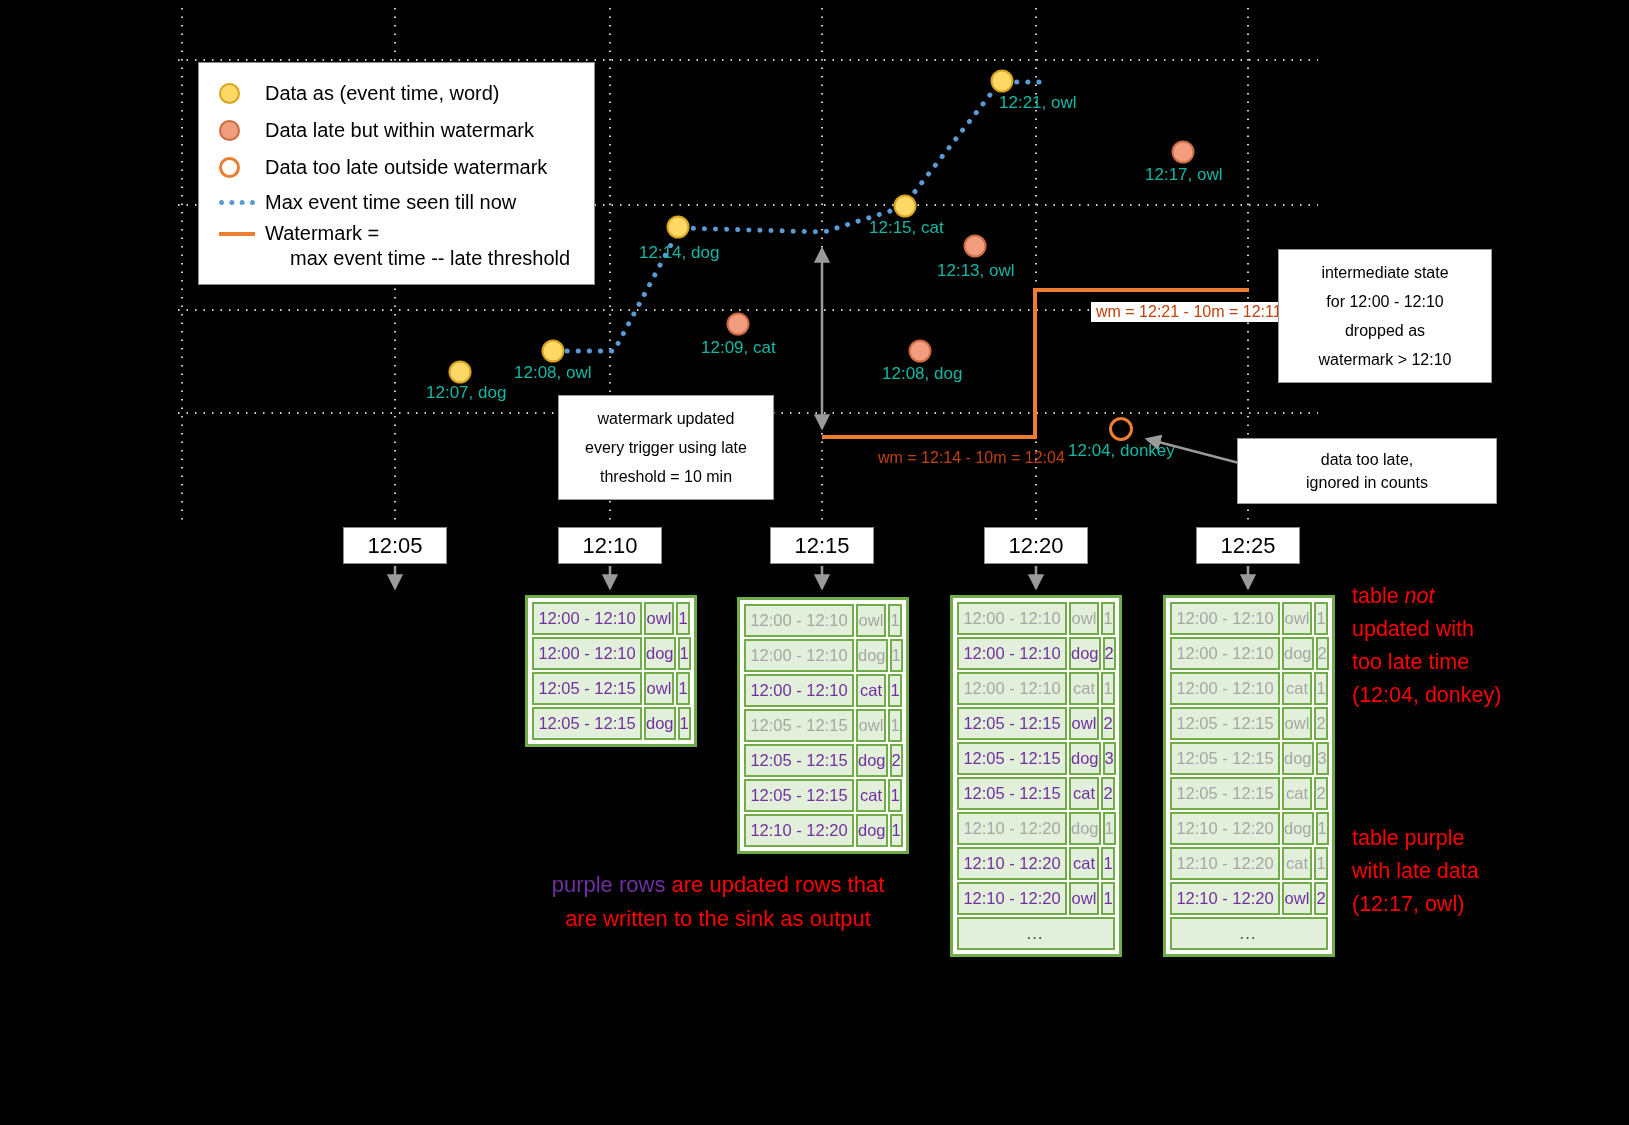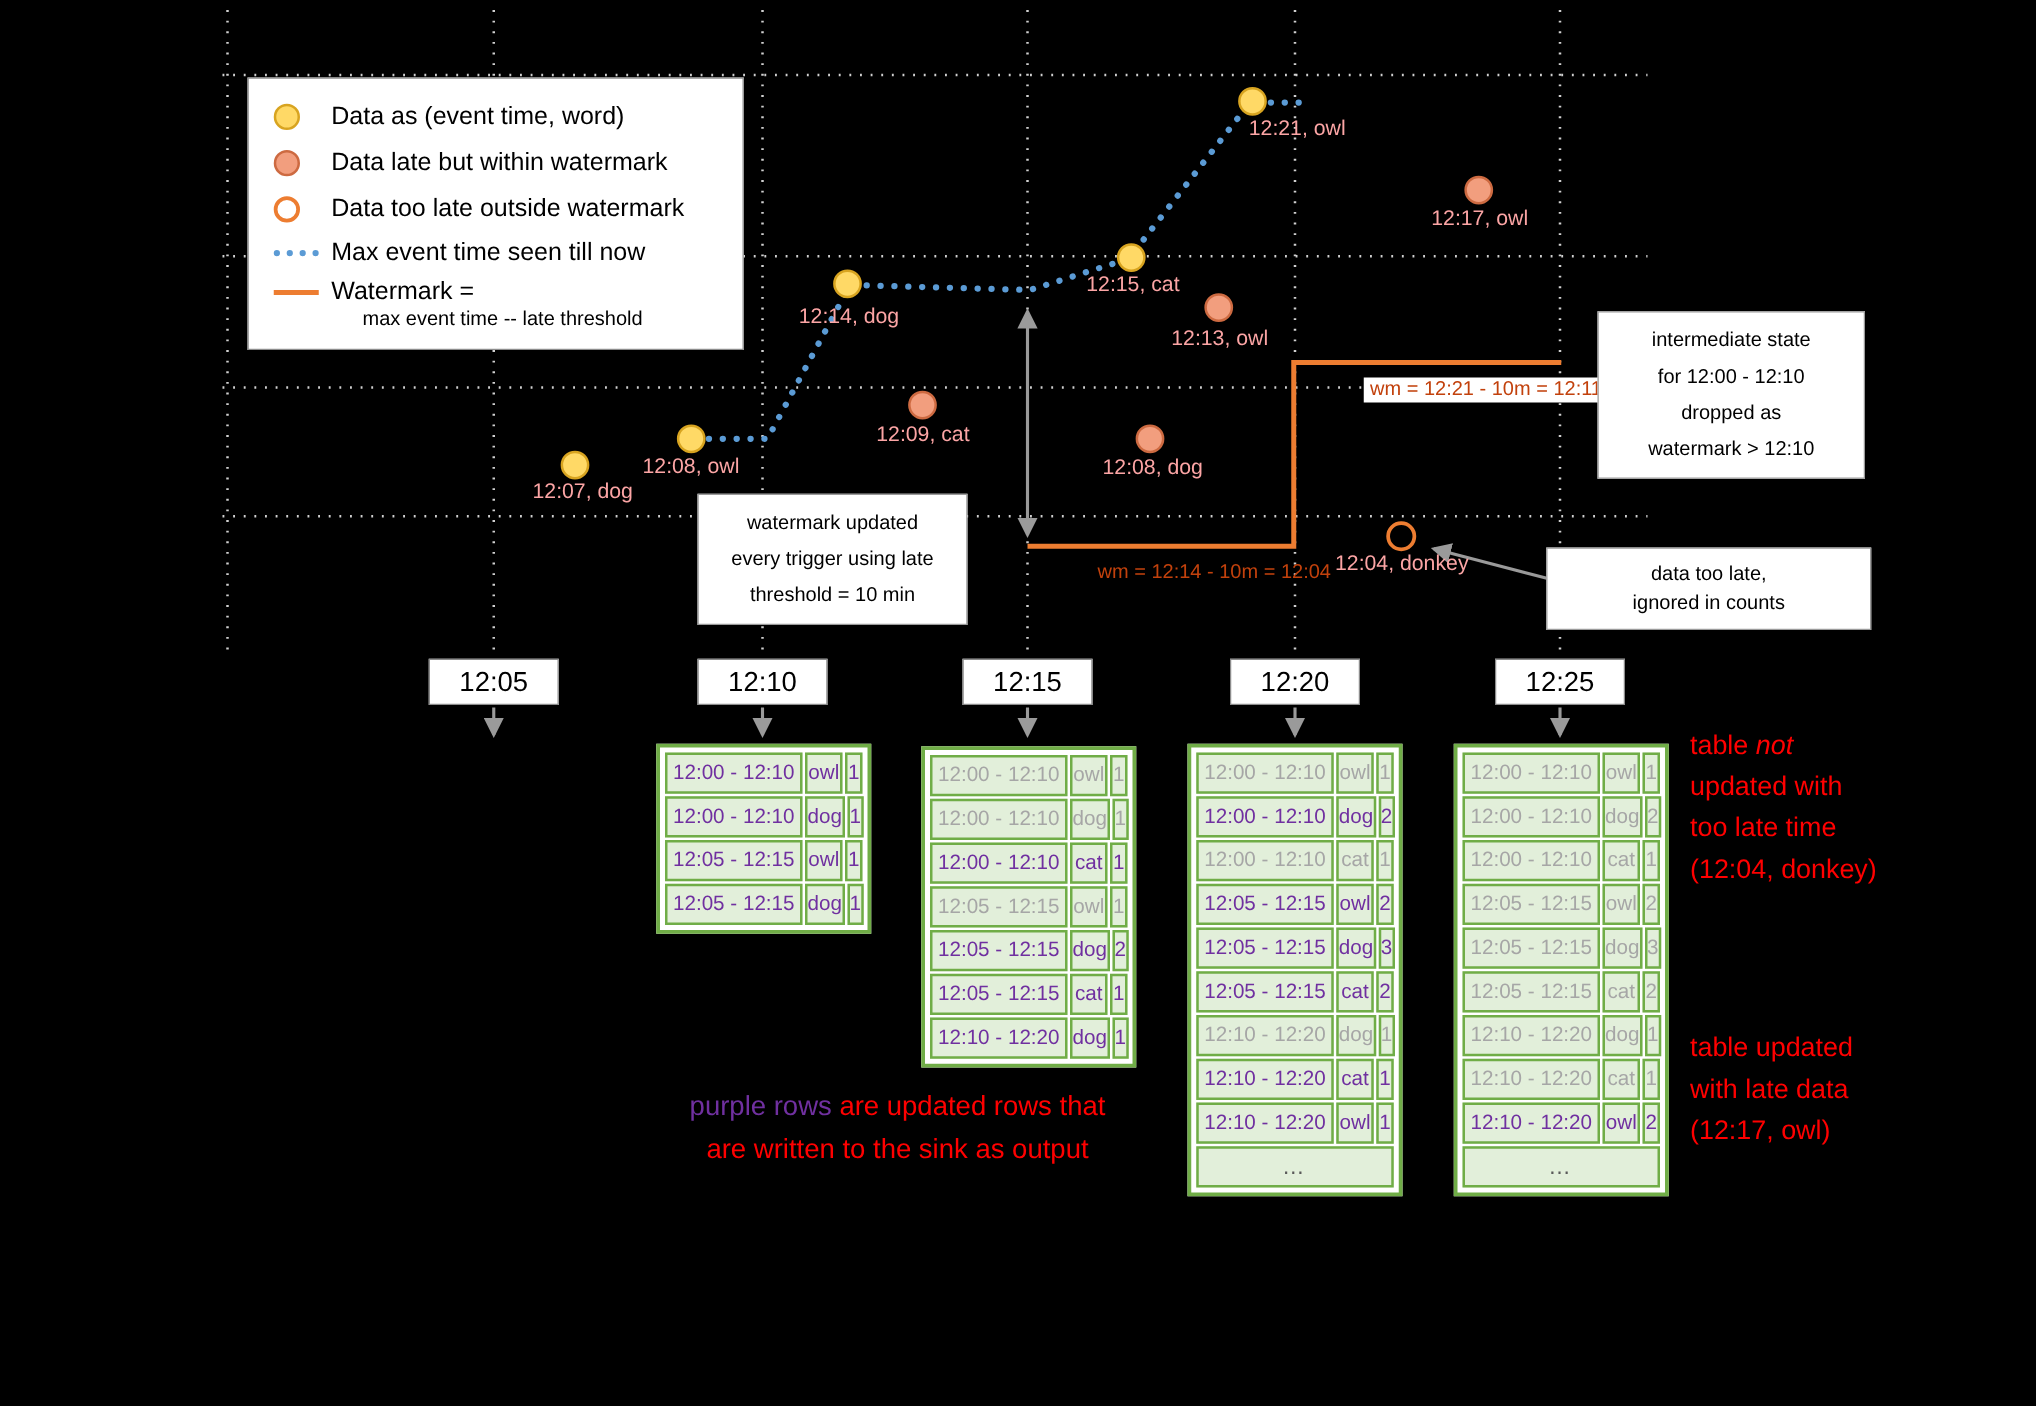--- a/index.html
+++ b/index.html
@@ -13,7 +13,7 @@
   .pt.on-time{background:#ffd966;border:2px solid #d8a420;}
   .pt.late{background:#f29e7e;border:2px solid #cd6a41;}
   .pt.too-late{background:transparent;border:3px solid #ed7d31;width:24px;height:24px;}
-  .pt-label{position:absolute;font-size:17px;color:#fca5a5;white-space:nowrap;}
+  .pt-label{position:absolute;font-size:17px;color:#14b8a6;white-space:nowrap;}
 
   
   .legend{position:absolute;left:198px;top:62px;width:397px;box-sizing:border-box;background:#fff;

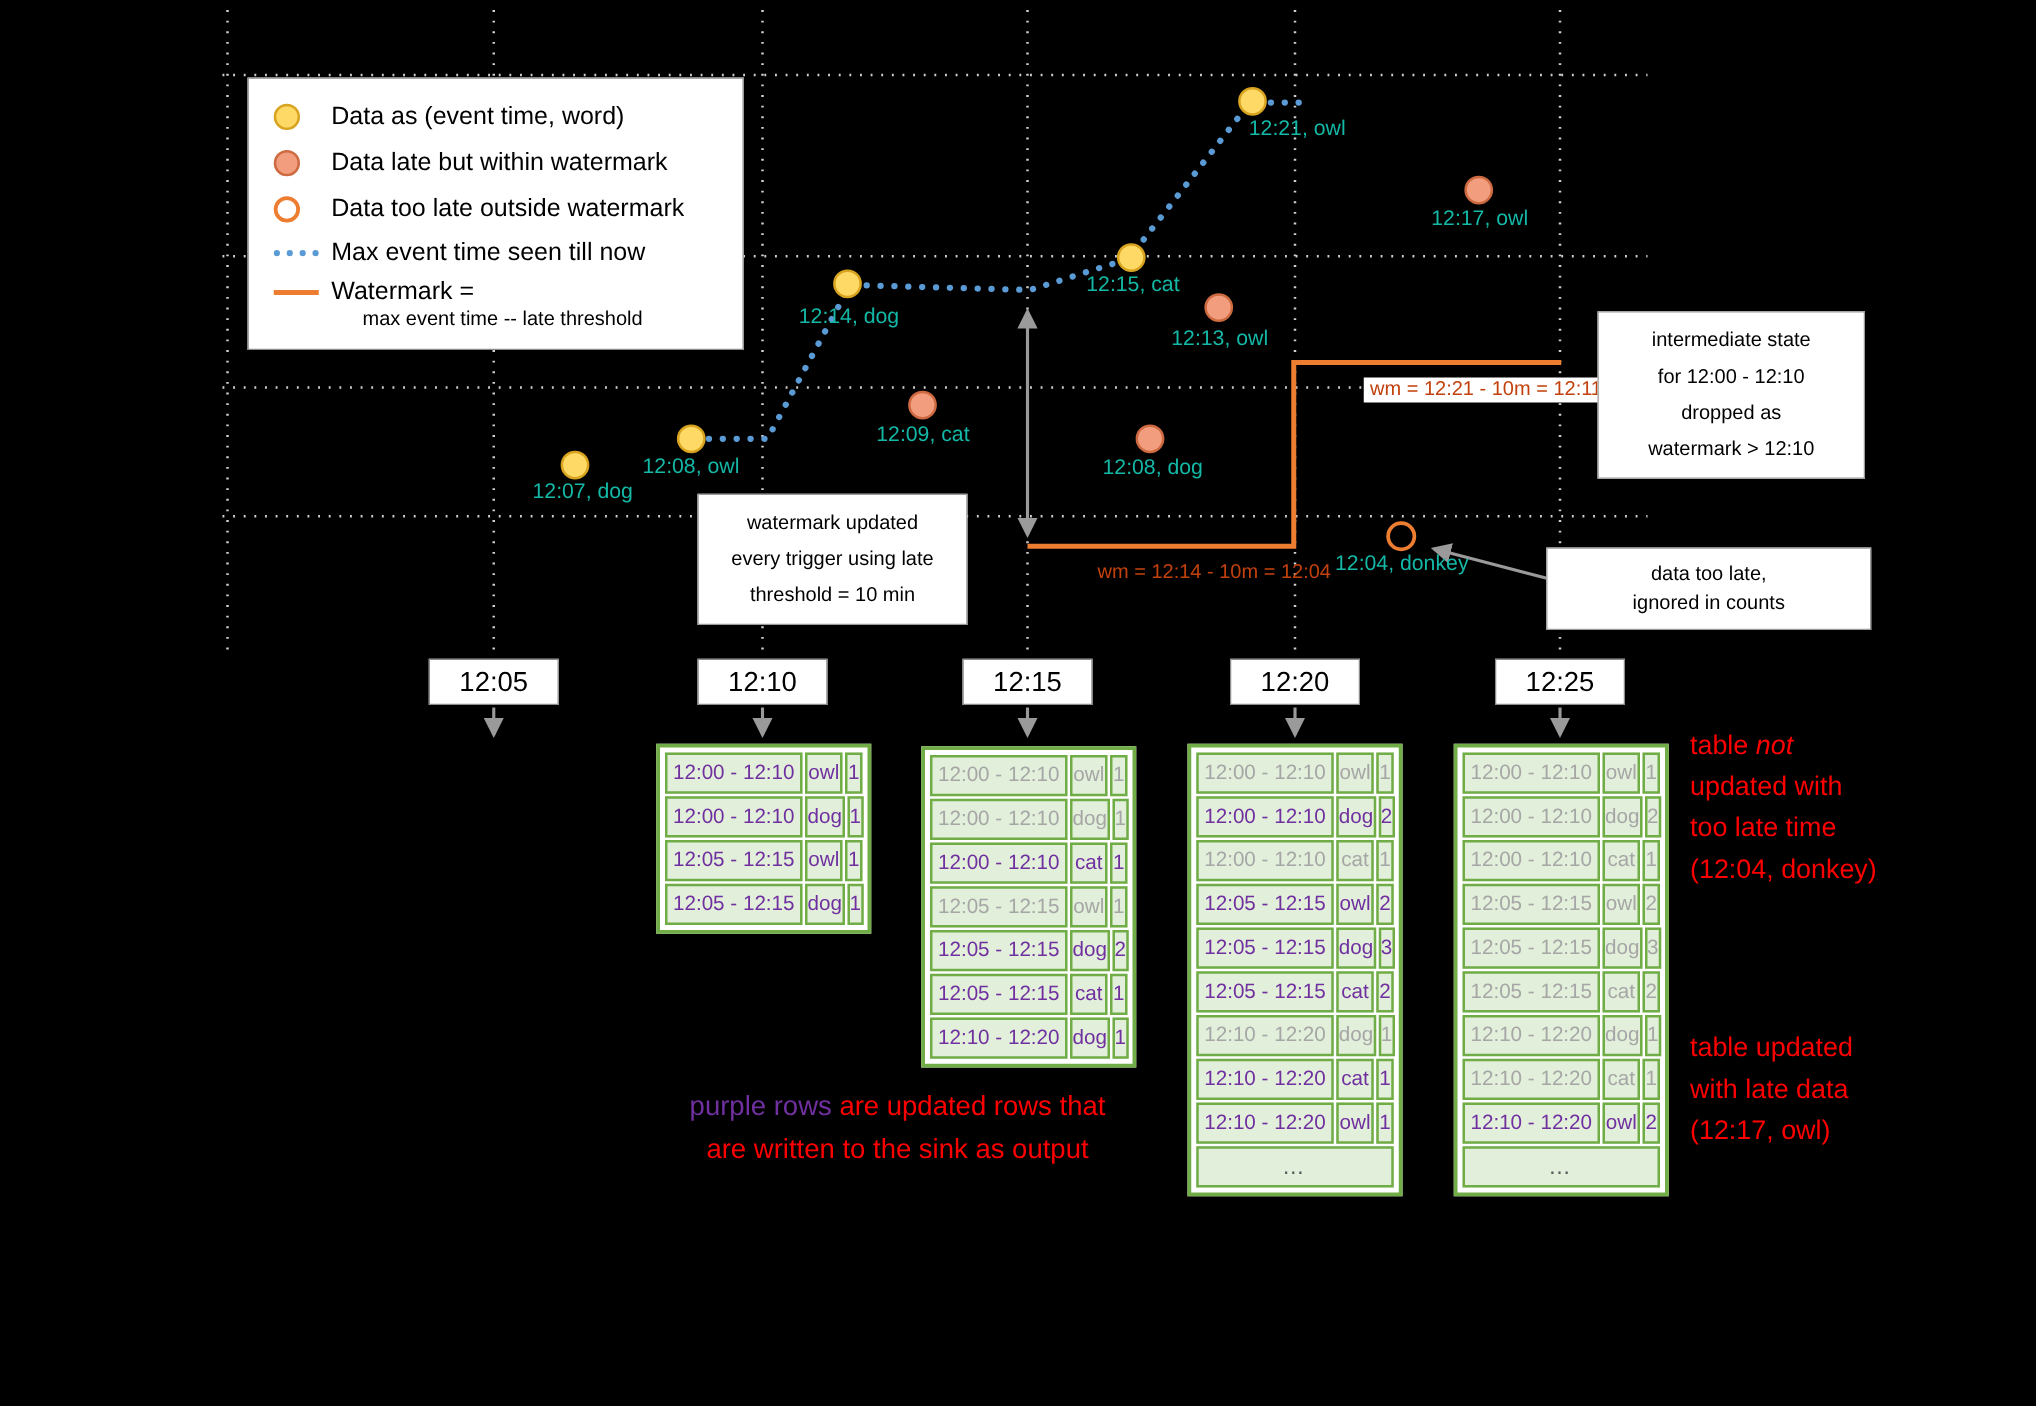--- a/index.html
+++ b/index.html
@@ -27,7 +27,7 @@
   .dot.too-late{background:#fff;border:3px solid #ed7d31;}
   .lm .dline{width:36px;border-top:5px dotted #5b9bd5;}
   .lm .sline{width:36px;border-top:4px solid #ed7d31;}
-  .legend .wm2line{font-size:16px;padding-left:71px;margin-top:-2px;}
+  .legend .wm2line{font-size:20px;padding-left:71px;margin-top:-2px;}
 
   
   .wm-label{position:absolute;font-size:16px;color:#c2410c;white-space:nowrap;margin-left:48px;}

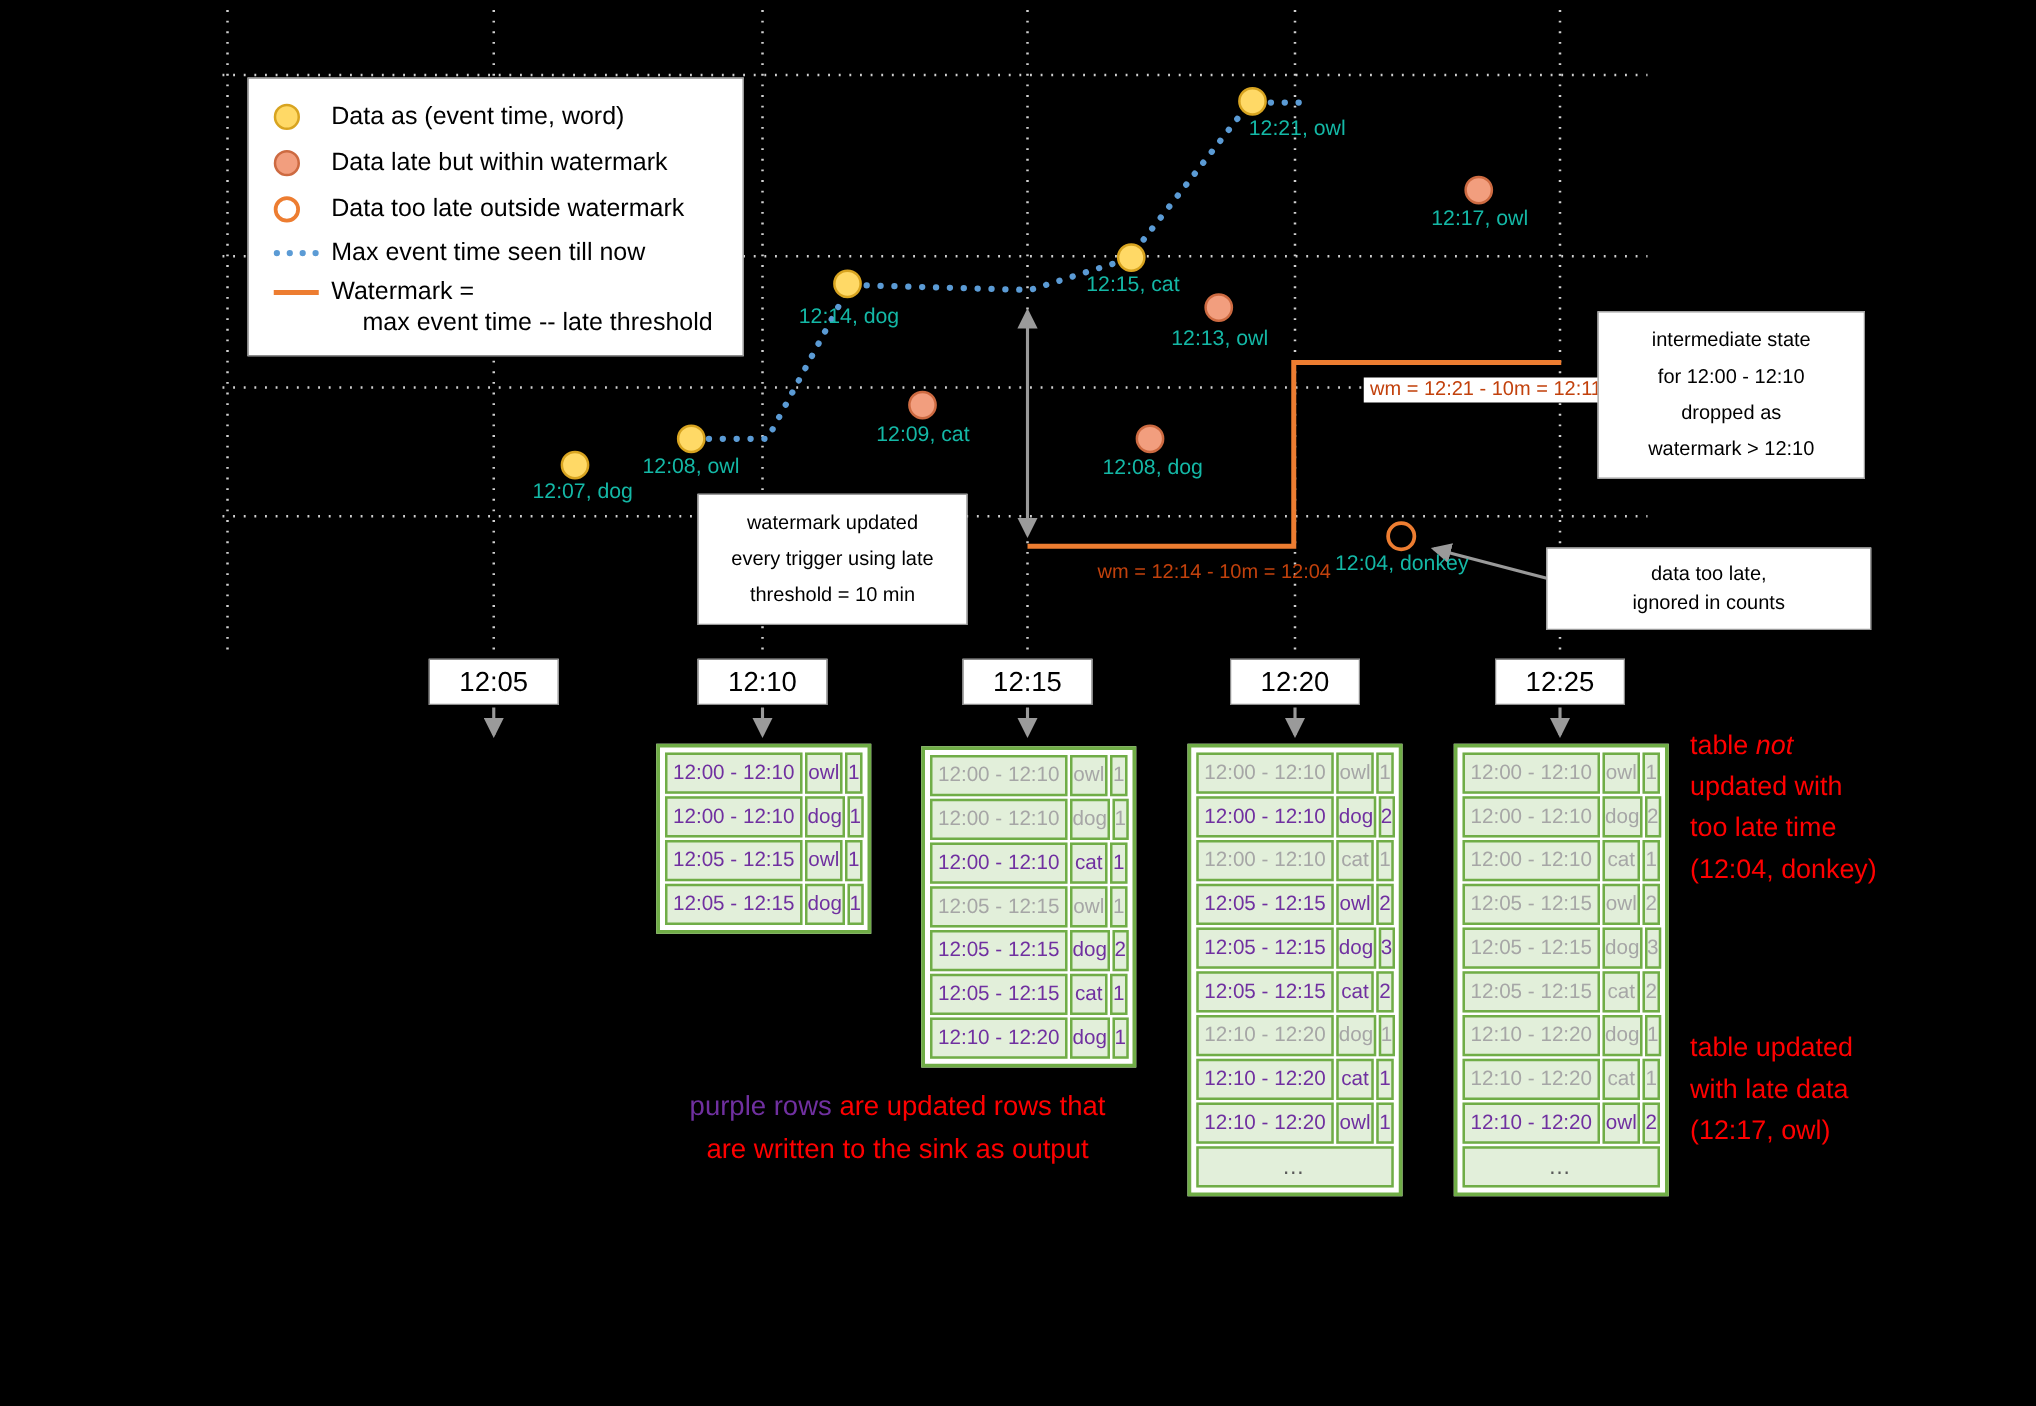--- a/index.html
+++ b/index.html
@@ -354,7 +354,7 @@
     <div>(12:04, donkey)</div>
   </div>
   <div class="ann" id="ann-late">
-    <div>table updated</div>
+    <div>table purple</div>
     <div>with late data</div>
     <div>(12:17, owl)</div>
   </div>

